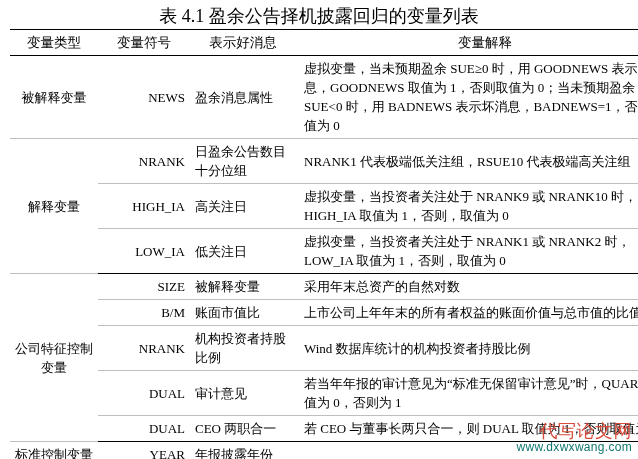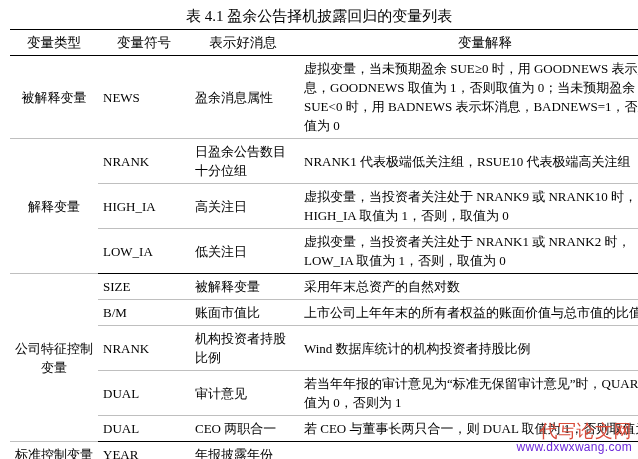--- a/index.html
+++ b/index.html
@@ -24,7 +24,7 @@
   }
   .caption {
     text-align: center;
-    font-size: 15px;
+    font-size: 18px;
     line-height: 20px;
     padding-bottom: 3px;
     letter-spacing: 0px;

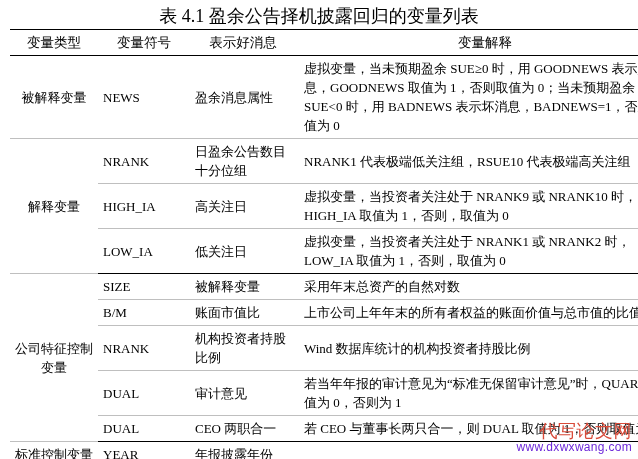--- a/index.html
+++ b/index.html
@@ -65,7 +65,7 @@
     width: 78px;
   }
   .c-symbol {
-    text-align: left;
+    text-align: right;
     width: 82px;
   }
   .c-name {

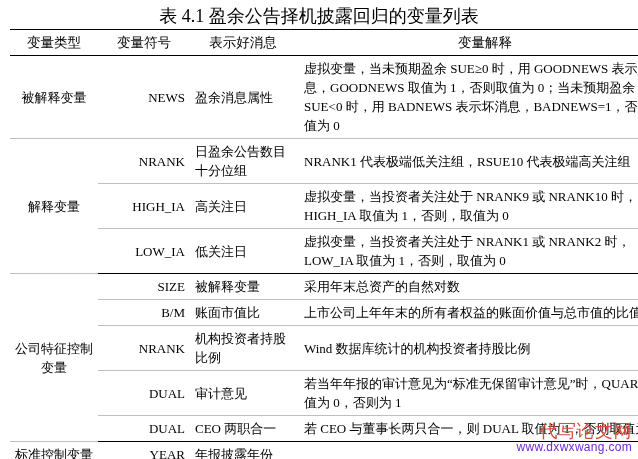--- a/index.html
+++ b/index.html
@@ -97,7 +97,7 @@
     letter-spacing: 0.5px;
   }
   .wm-bot {
-    color: #6d28d9;
+    color: #0f766e;
     font-size: 12px;
     letter-spacing: 0.3px;
     margin-left: 20px;

